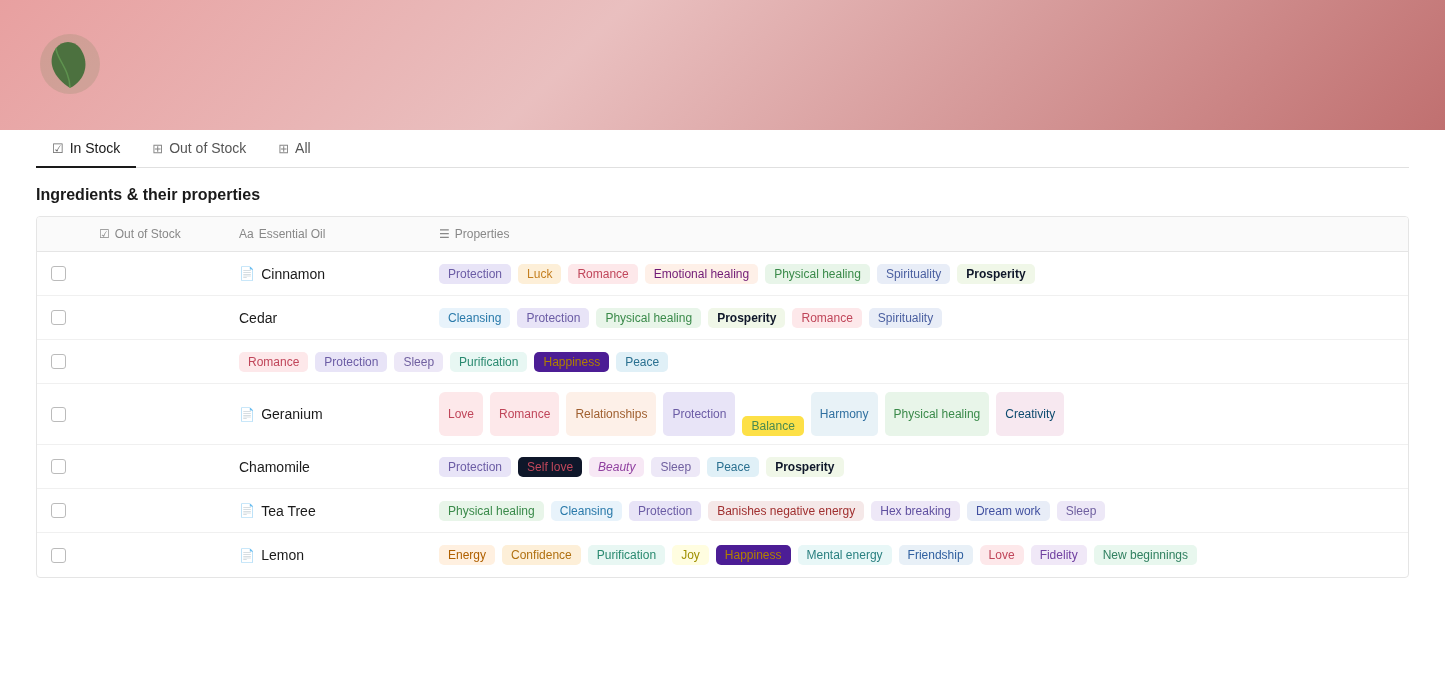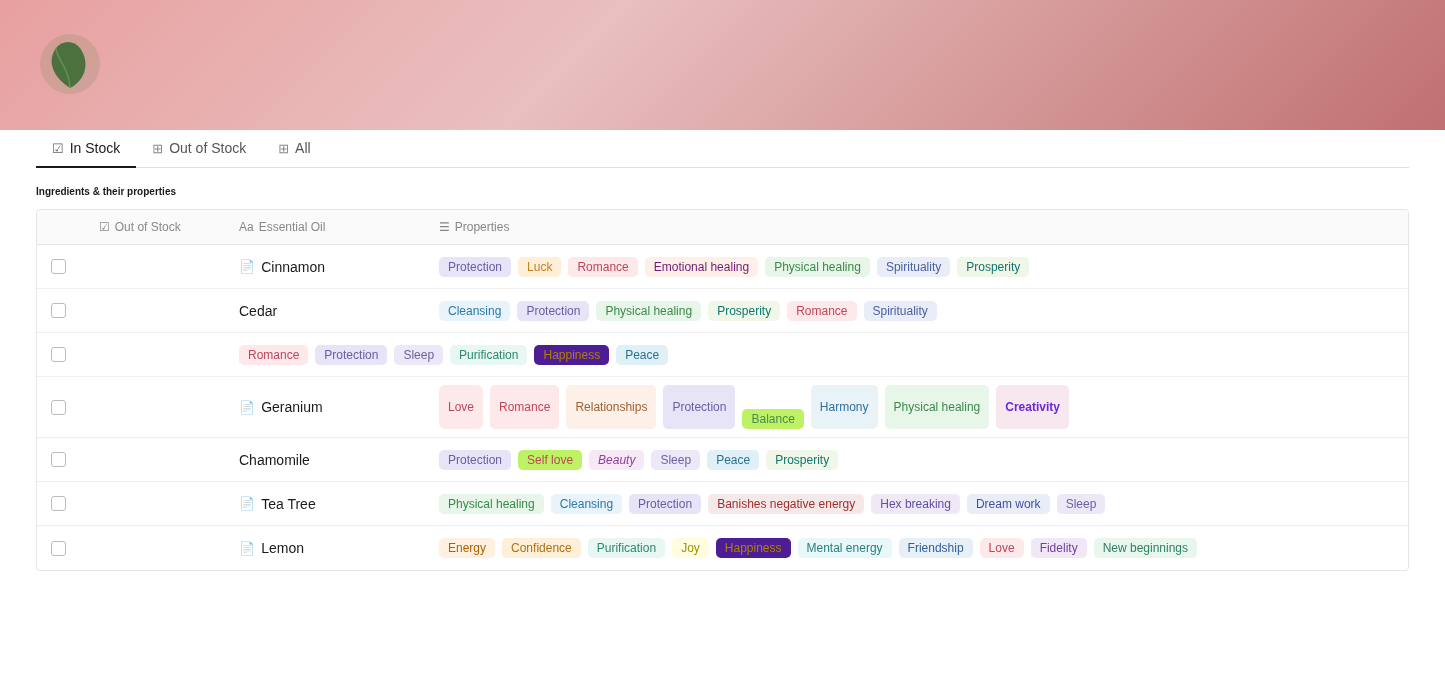--- a/index.html
+++ b/index.html
@@ -64,7 +64,7 @@
     }
 
     .section-title {
-      font-size: 10px;
+      font-size: 16px;
       font-weight: 600;
       color: #1a1a1a;
       padding: 18px 0 12px 0;

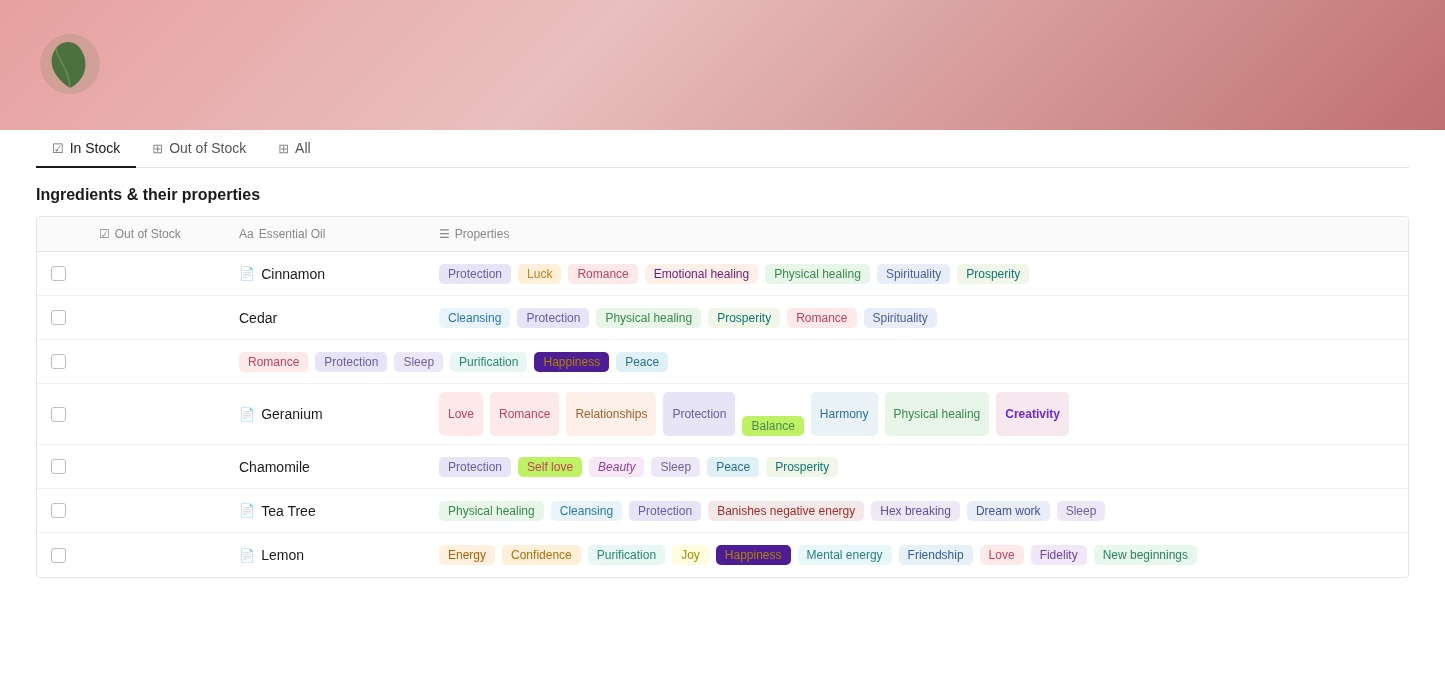--- a/index.html
+++ b/index.html
@@ -175,7 +175,7 @@
     .tag-emotional     { background: #fef0e8; color: #701a75; }
     .tag-physical      { background: #e8f5e9; color: #3a8a4a; }
     .tag-spirituality  { background: #e8edf7; color: #4a5fa0; }
-    .tag-prosperity    { background: #f0f7e8; color: #0f766e; }
+    .tag-prosperity    { background: #f0f7e8; color: #0f172a; font-weight: bold; }
     .tag-cleansing     { background: #e8f3fb; color: #2a7aaa; }
     .tag-sleep         { background: #ede8f7; color: #7060a0; }
     .tag-purification  { background: #e8f7f3; color: #2a8a70; }

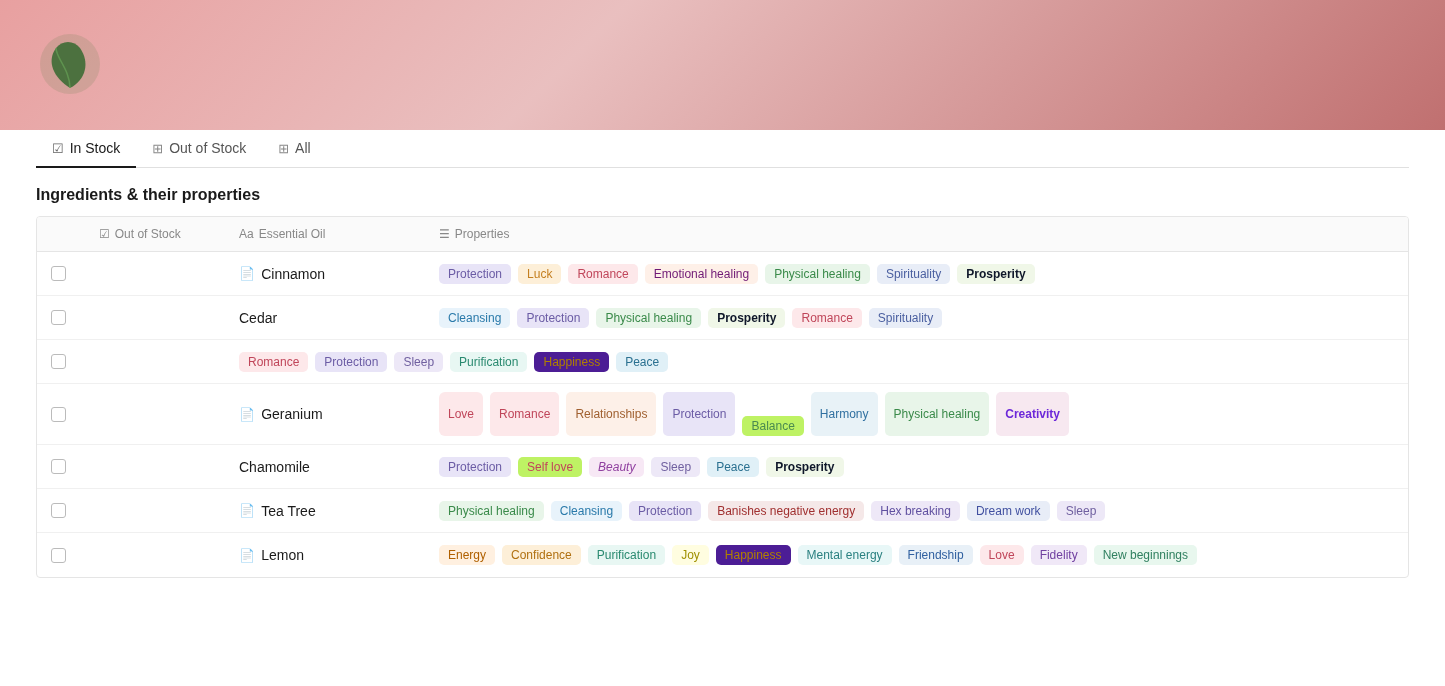--- a/index.html
+++ b/index.html
@@ -185,7 +185,7 @@
     .tag-relationships { background: #fdf0e8; color: #a06030; }
     .tag-balance       { background: #bef264; color: #4a8a50; margin-top: 24px; }
     .tag-harmony       { background: #e8f2f7; color: #3070a0; }
-    .tag-creativity    { background: #f7e8f0; color: #6d28d9; font-weight: bold; }
+    .tag-creativity    { background: #f7e8f0; color: #0c4a6e; }
     .tag-self-love     { background: #bef264; color: #c0465a; }
     .tag-beauty        { background: #f7e8f5; color: #9040a0; font-style: italic; }
     .tag-banishes      { background: #f5e8e8; color: #a03030; }

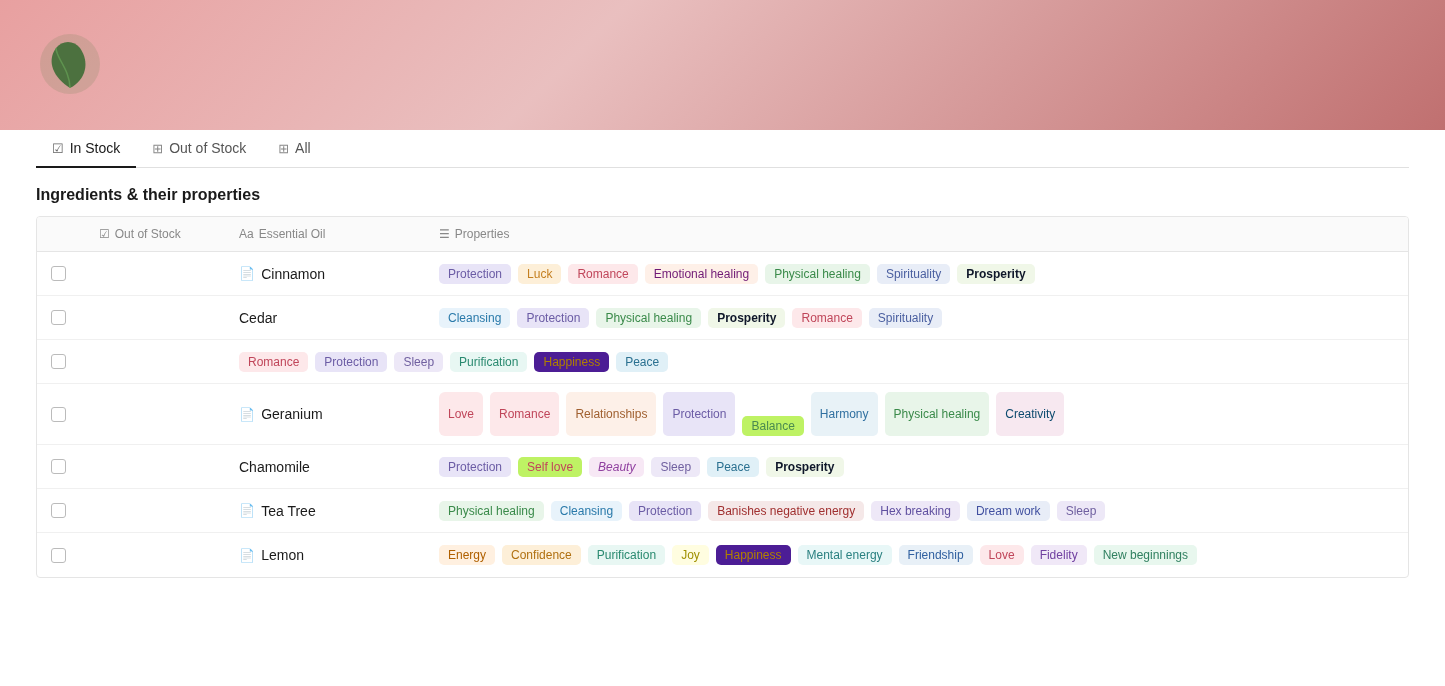--- a/index.html
+++ b/index.html
@@ -183,7 +183,7 @@
     .tag-peace         { background: #e0f0f7; color: #2a7090; }
     .tag-love          { background: #fde8ea; color: #c0465a; border-radius: 6px; }
     .tag-relationships { background: #fdf0e8; color: #a06030; }
-    .tag-balance       { background: #bef264; color: #4a8a50; margin-top: 24px; }
+    .tag-balance       { background: #fde047; color: #4a8a50; margin-top: 24px; }
     .tag-harmony       { background: #e8f2f7; color: #3070a0; }
     .tag-creativity    { background: #f7e8f0; color: #0c4a6e; }
     .tag-self-love     { background: #bef264; color: #c0465a; }

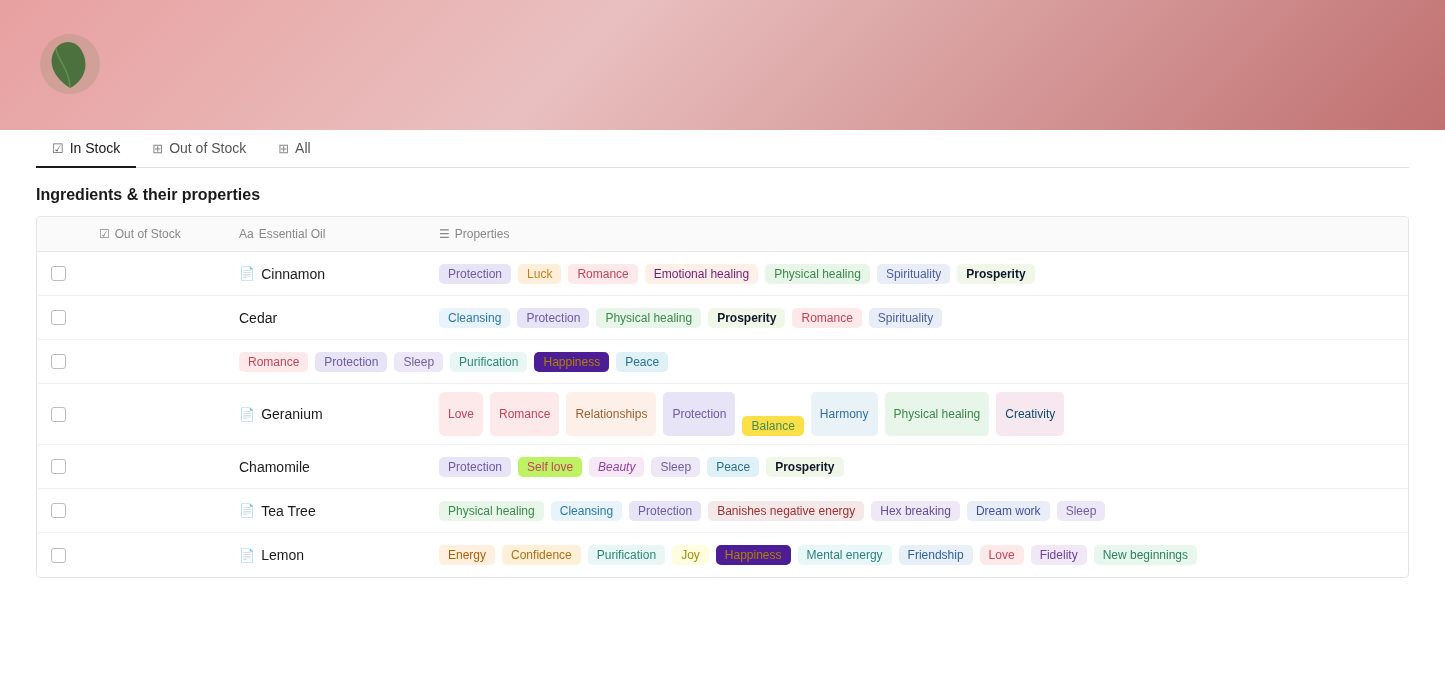--- a/index.html
+++ b/index.html
@@ -186,7 +186,7 @@
     .tag-balance       { background: #fde047; color: #4a8a50; margin-top: 24px; }
     .tag-harmony       { background: #e8f2f7; color: #3070a0; }
     .tag-creativity    { background: #f7e8f0; color: #0c4a6e; }
-    .tag-self-love     { background: #bef264; color: #c0465a; }
+    .tag-self-love     { background: #0f172a; color: #c0465a; }
     .tag-beauty        { background: #f7e8f5; color: #9040a0; font-style: italic; }
     .tag-banishes      { background: #f5e8e8; color: #a03030; }
     .tag-hex           { background: #eee8f7; color: #6050a0; }

